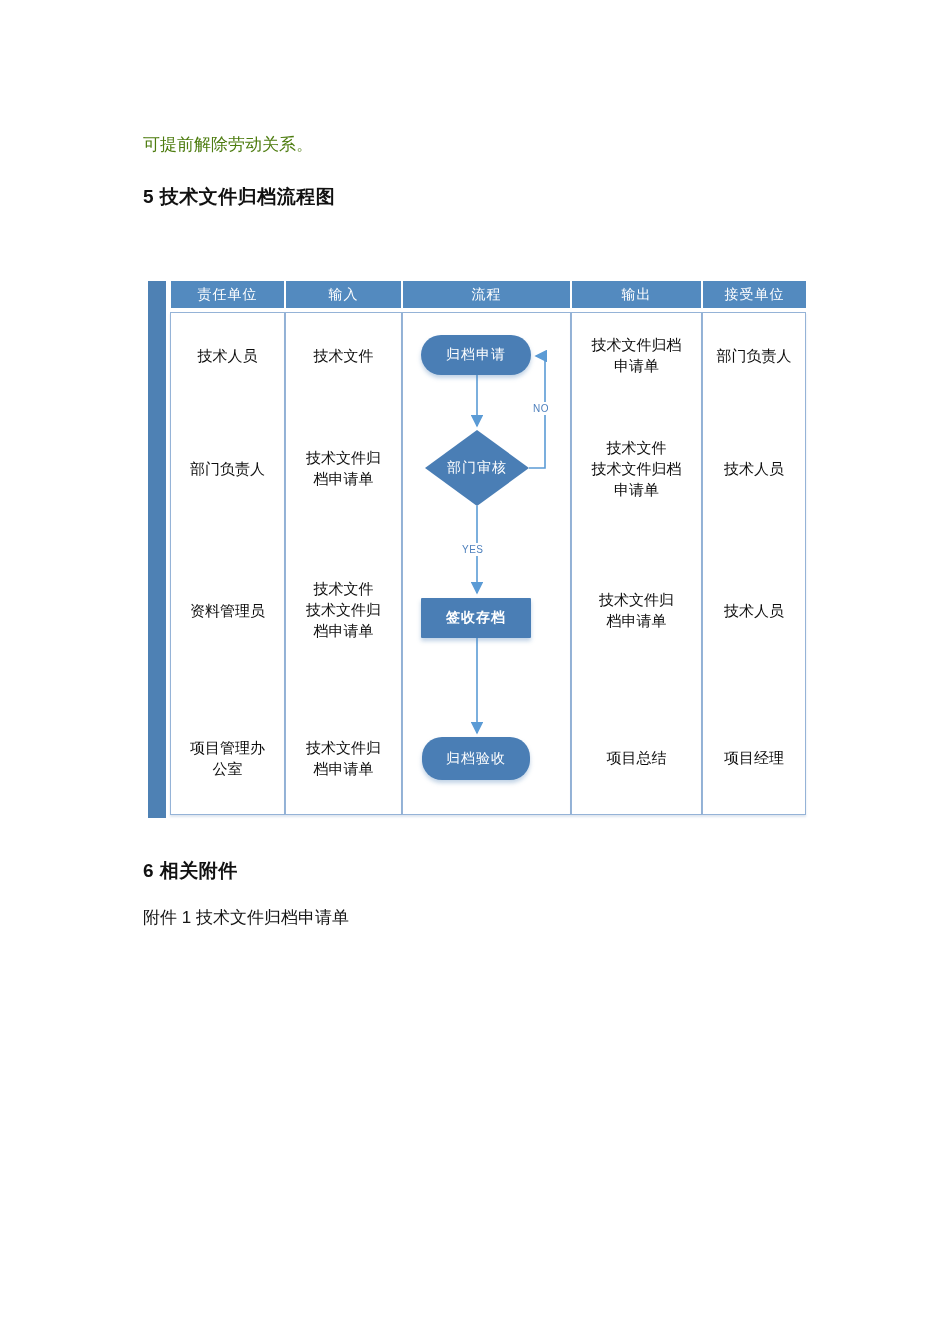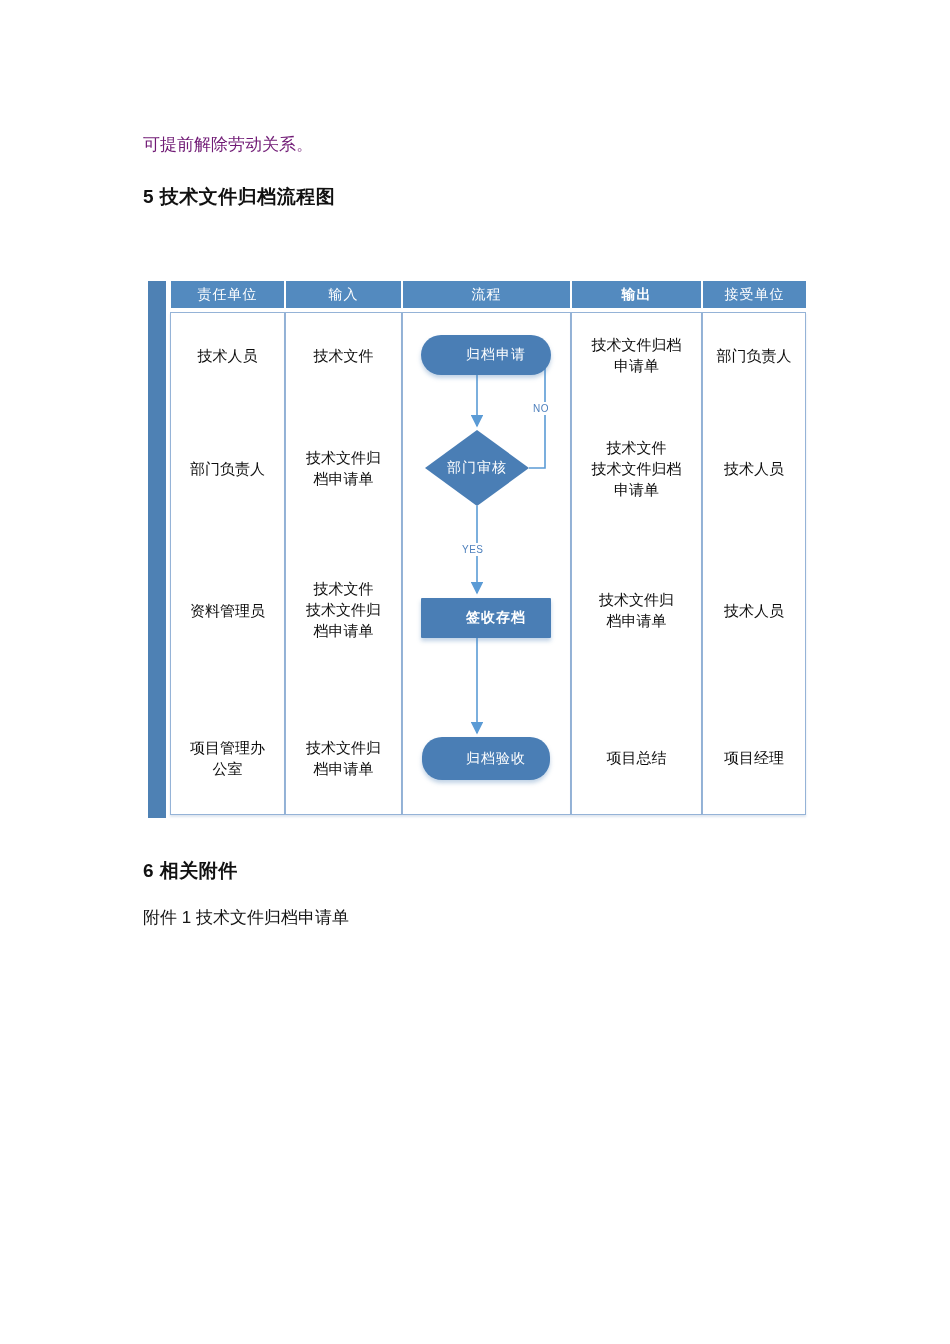--- a/index.html
+++ b/index.html
@@ -9,7 +9,7 @@
     color:#1a1a1a;overflow:hidden;
   }
   .abs{position:absolute;}
-  .intro-text{left:143px;top:133px;font-size:17px;color:#701a75;}
+  .intro-text{left:143px;top:133px;font-size:17px;color:#4d7c0f;}
   .h-section{left:143px;font-size:19px;font-weight:bold;color:#111;letter-spacing:0.5px;}
   .h5{top:184px;}
   .h6{top:858px;}

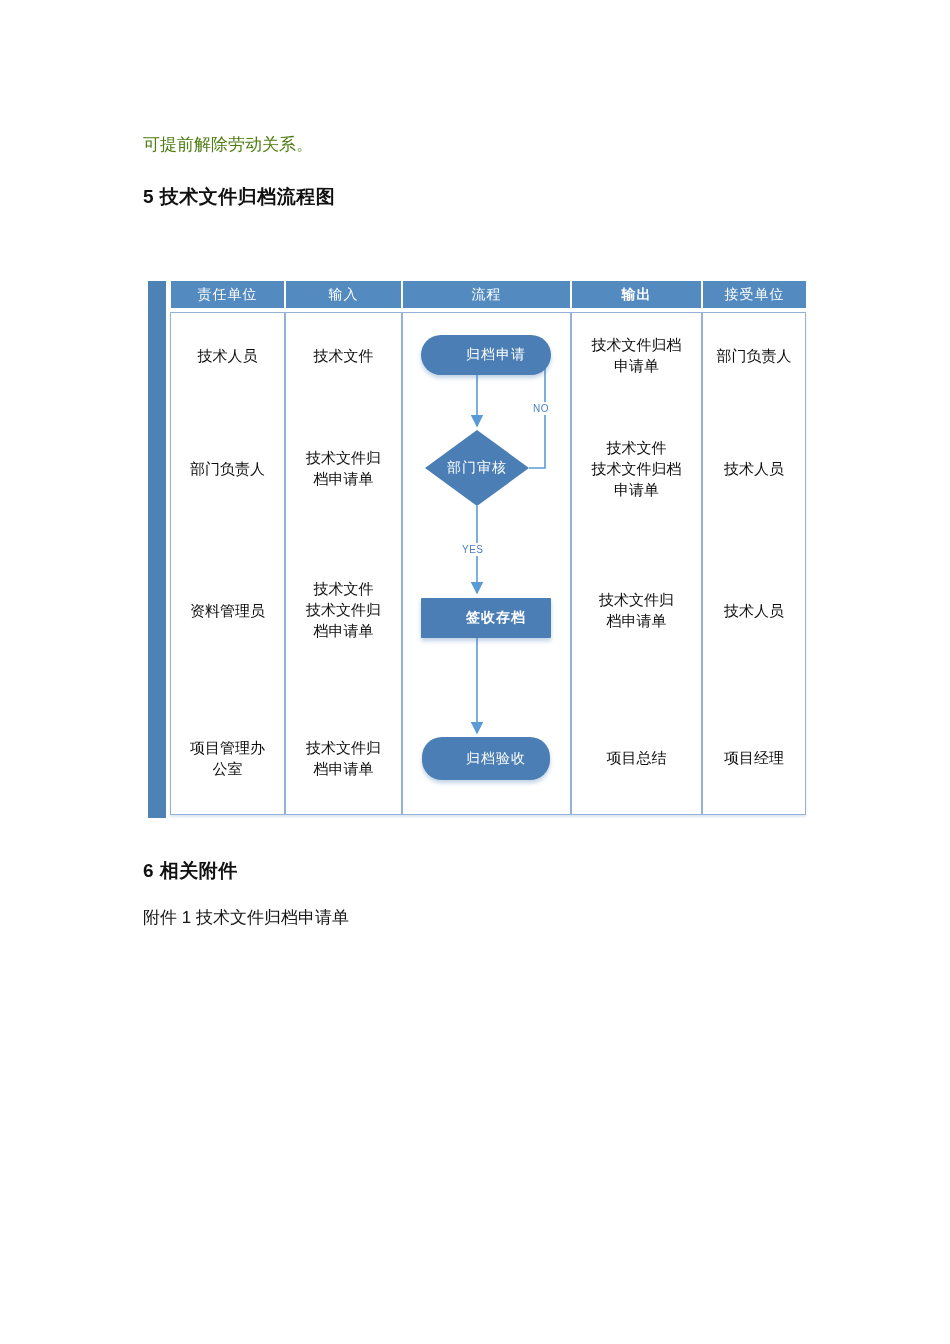--- a/index.html
+++ b/index.html
@@ -69,7 +69,7 @@
   <div class="abs hcell" style="left:23px;width:113px;">责任单位</div>
   <div class="abs hcell" style="left:138px;width:115px;">输入</div>
   <div class="abs hcell" style="left:255px;width:167px;text-align:right;">流程</div>
-  <div class="abs hcell" style="left:424px;width:129px;font-weight:bold;">输出</div>
+  <div class="abs hcell" style="left:424px;width:129px;">输出</div>
   <div class="abs hcell" style="left:555px;width:103px;">接受单位</div>
 
   <div class="abs col" style="left:22px;width:115px;"></div>

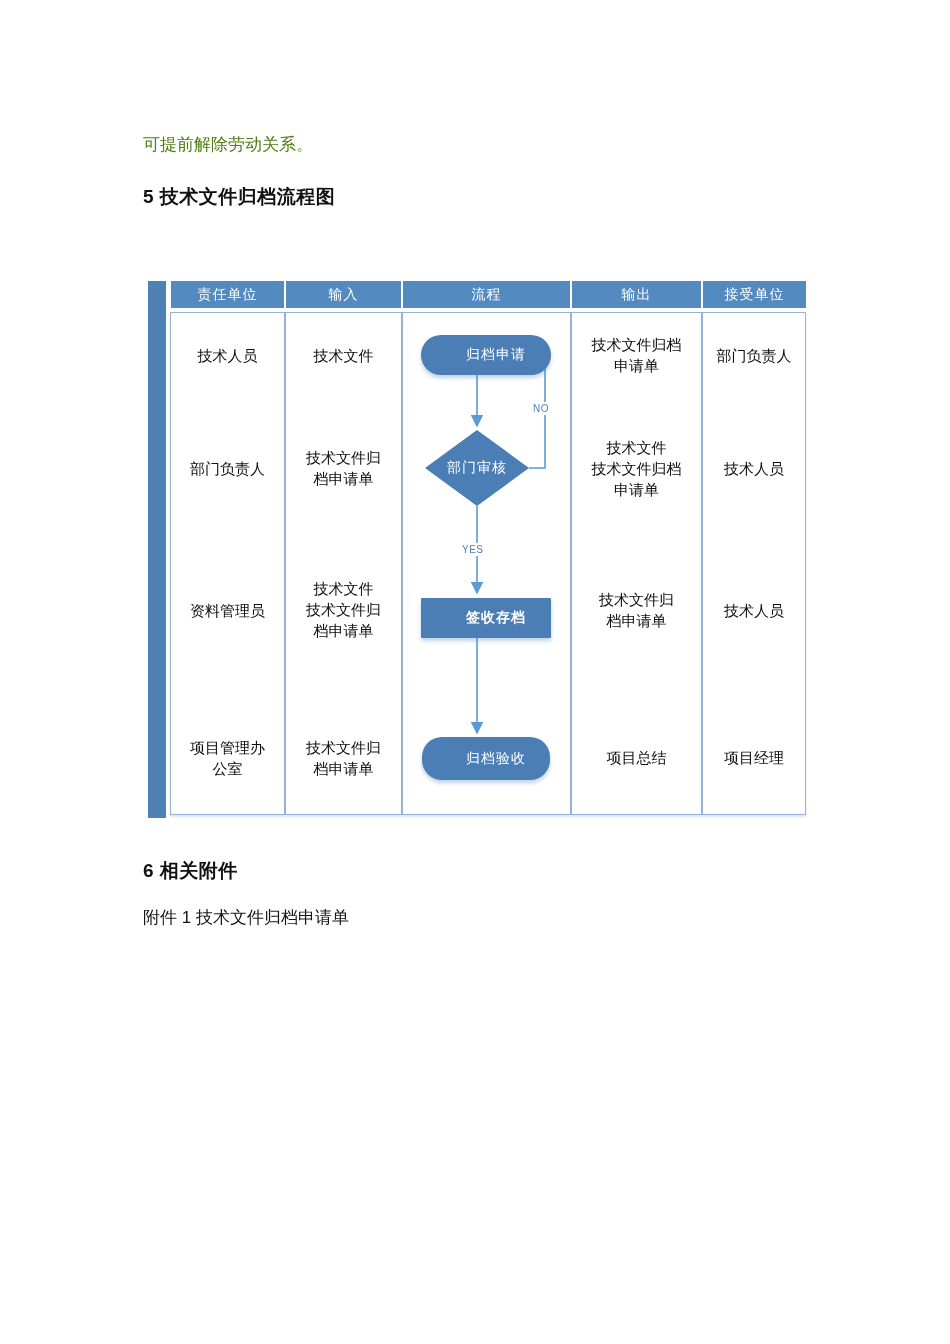--- a/index.html
+++ b/index.html
@@ -41,7 +41,6 @@
     background:#4a7eb5;color:#fff;font-size:14px;letter-spacing:1px;
     display:flex;align-items:center;justify-content:center;
     box-shadow:0 3px 4px rgba(74,126,181,0.35);
-    padding-left:20px;
   }
   .pill{border-radius:20px;}
   .proc{border-radius:1px;}

